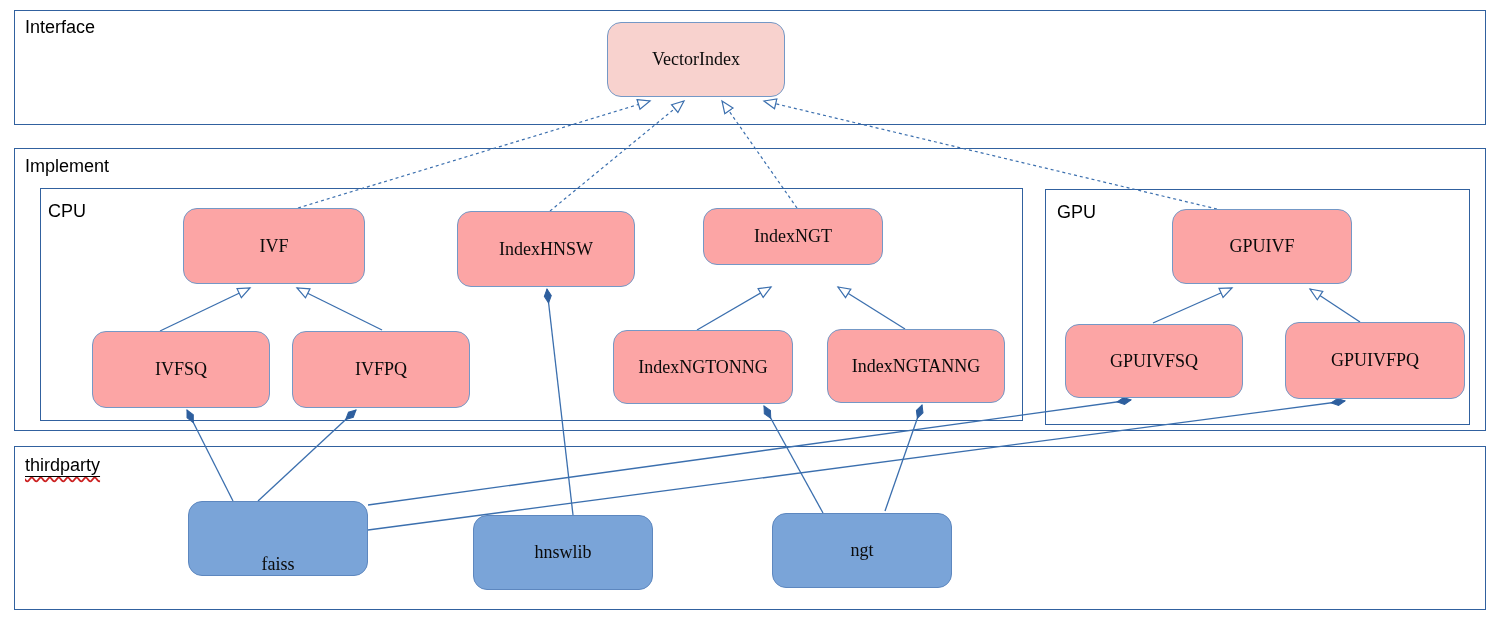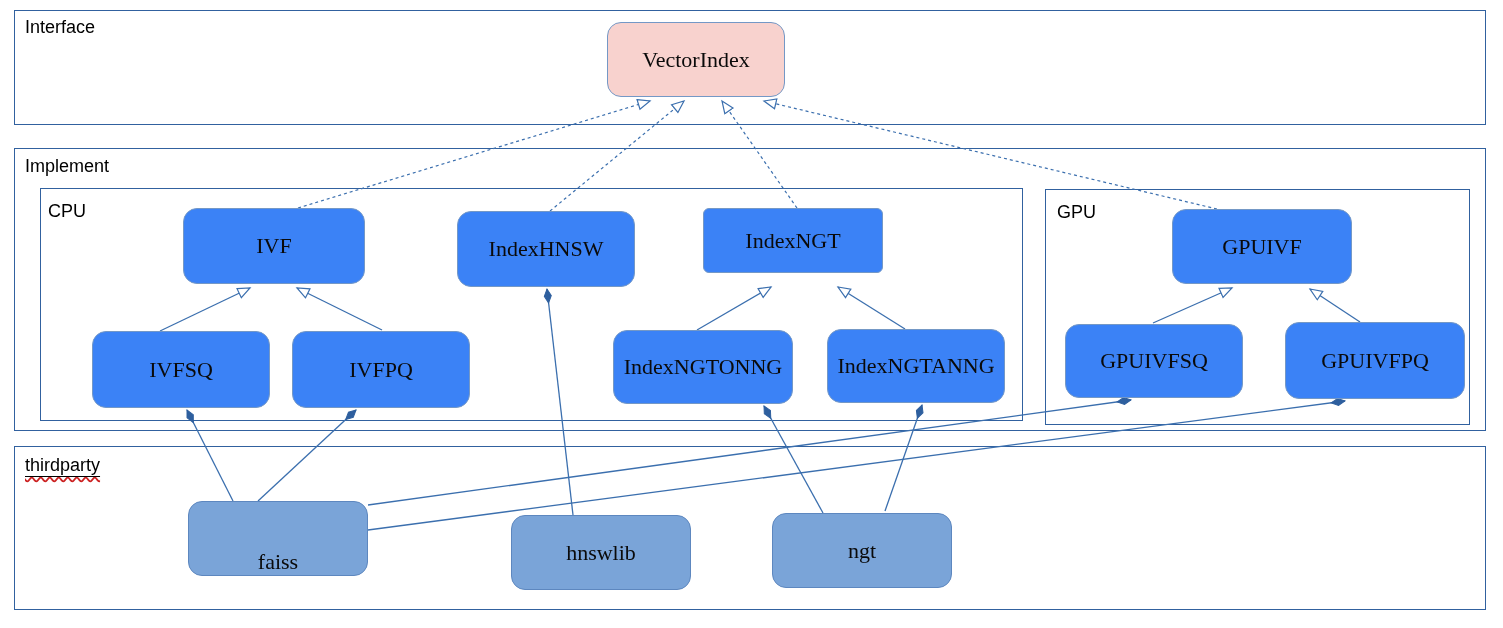--- a/index.html
+++ b/index.html
@@ -11,7 +11,7 @@
   .squiggle .inner{text-decoration-line:underline;text-decoration-style:solid;text-decoration-color:#000;}
   .edges{position:absolute;left:0;top:0;z-index:2;}
   .node{position:absolute;border:1px solid #7498c6;border-radius:14px;display:flex;align-items:center;justify-content:center;
-        font-family:"Liberation Serif","DejaVu Serif",serif;font-size:22px;color:#0a0a0a;z-index:3;box-sizing:border-box;}
+        font-family:"Liberation Serif","DejaVu Serif",serif;font-size:18px;color:#0a0a0a;z-index:3;box-sizing:border-box;}
   .green{background:#3b82f6;}
   .pink{background:#f8d2ce;}
   .blue{background:#7aa4d8;border-color:#5d87bf;}

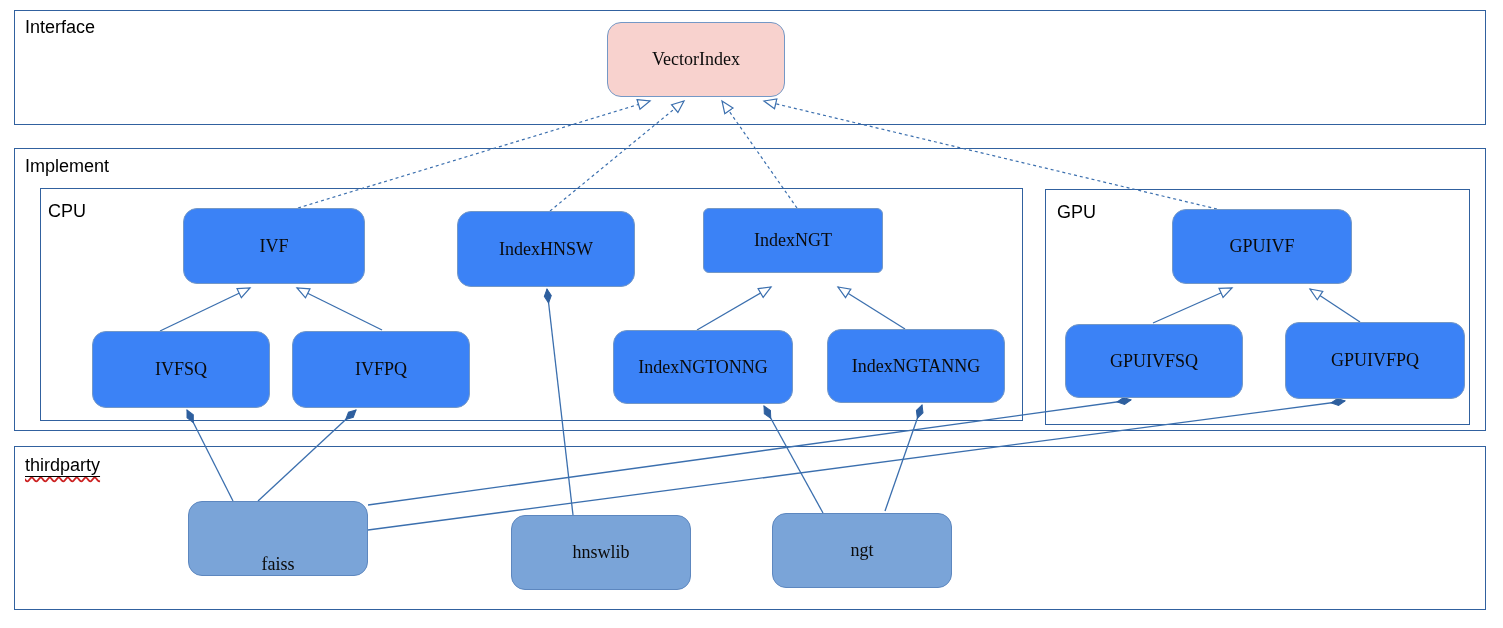--- a/index.html
+++ b/index.html
@@ -12,7 +12,7 @@
   .edges{position:absolute;left:0;top:0;z-index:2;}
   .node{position:absolute;border:1px solid #7498c6;border-radius:14px;display:flex;align-items:center;justify-content:center;
         font-family:"Liberation Serif","DejaVu Serif",serif;font-size:18px;color:#0a0a0a;z-index:3;box-sizing:border-box;}
-  .green{background:#3b82f6;}
+  .green{background:#fca5a5;}
   .pink{background:#f8d2ce;}
   .blue{background:#7aa4d8;border-color:#5d87bf;}
 </style>

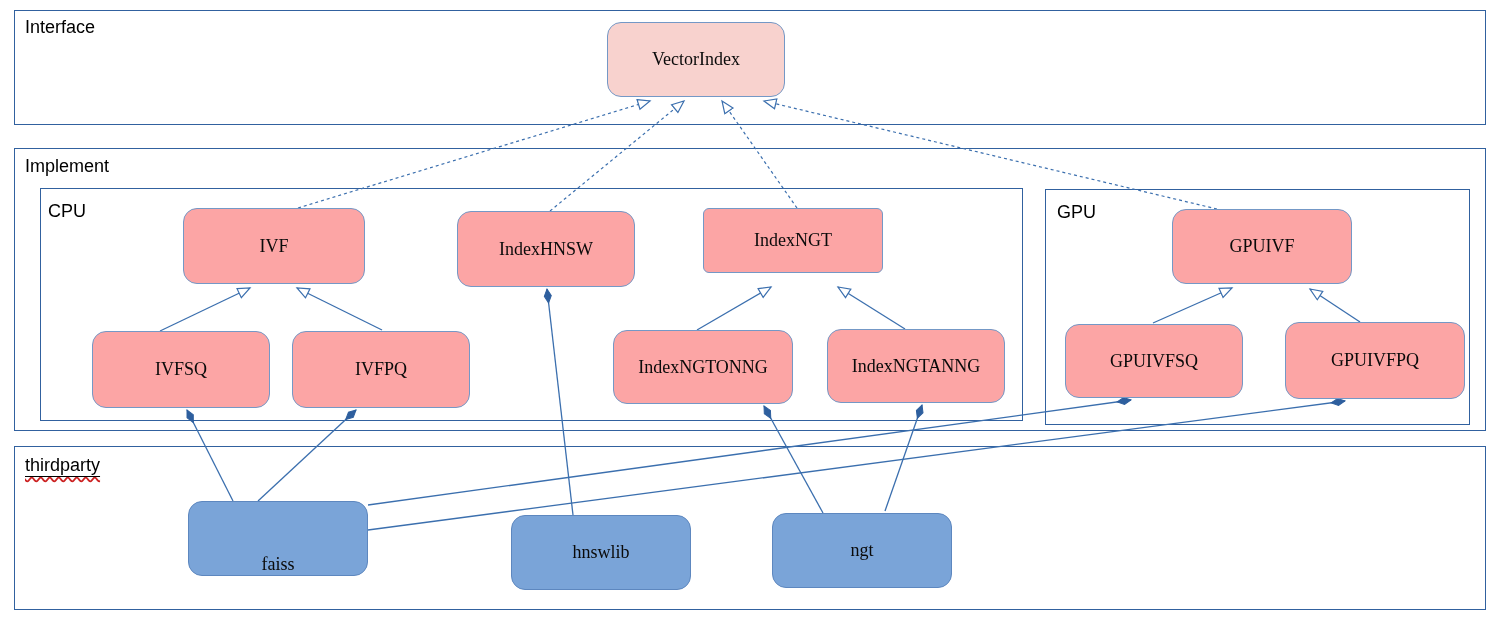--- a/index.html
+++ b/index.html
@@ -79,7 +79,7 @@
     <span>IndexHNSW</span>
   </div>
 
-  <div class="node green" style="left:703px;top:208px;width:180px;height:65px;border-radius:6px;">
+  <div class="node green" style="left:703px;top:208px;width:180px;height:57px;">
     <span>IndexNGT</span>
   </div>
 

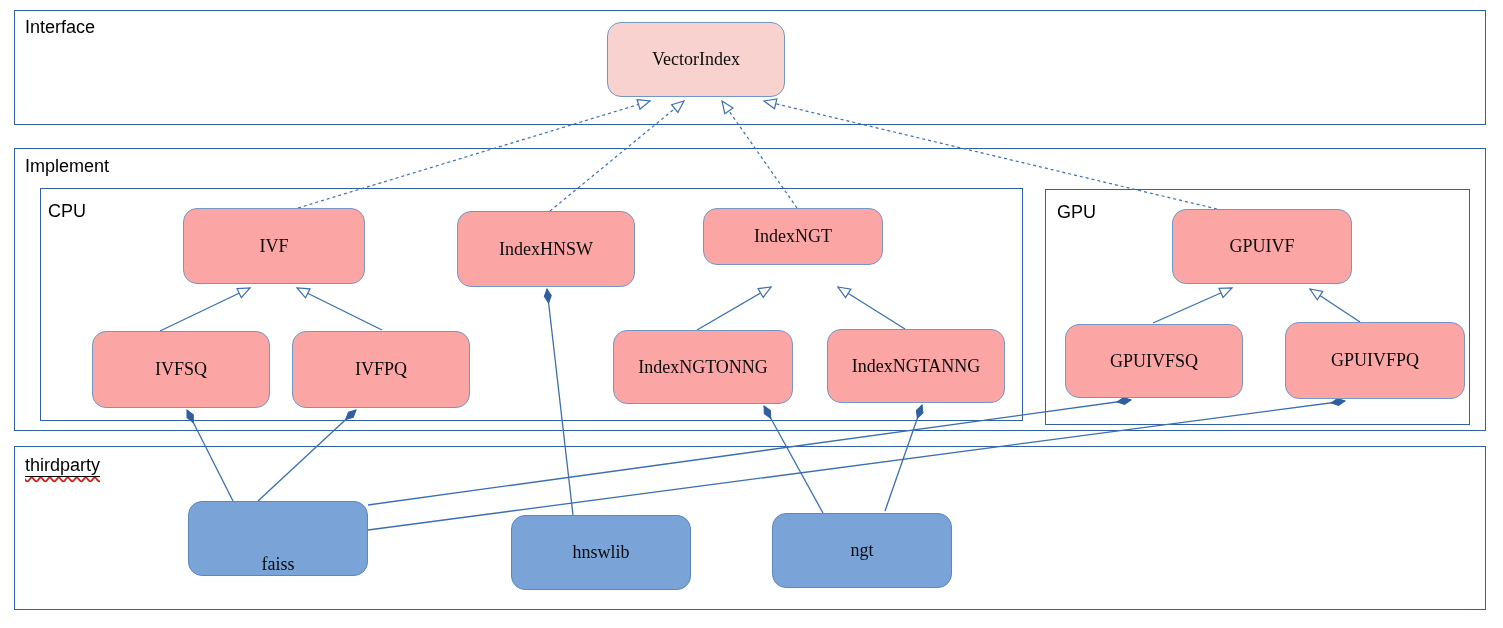--- a/index.html
+++ b/index.html
@@ -115,7 +115,7 @@
     <span>faiss</span>
   </div>
 
-  <div class="node blue" style="left:511px;top:515px;width:180px;height:75px;">
+  <div class="node blue" style="left:473px;top:515px;width:180px;height:75px;">
     <span>hnswlib</span>
   </div>
 

